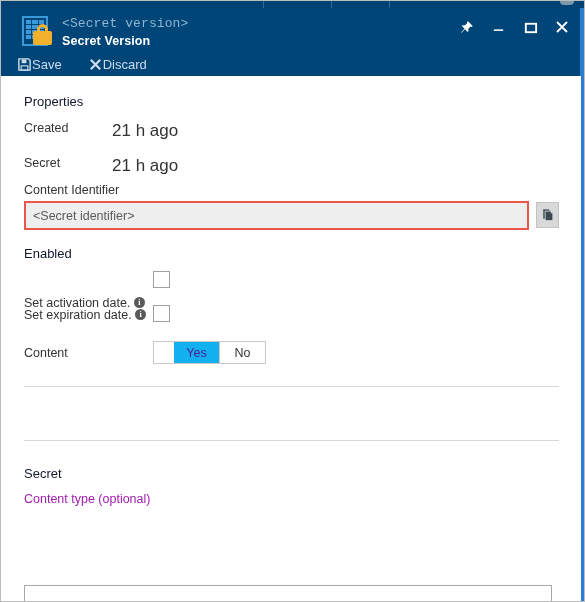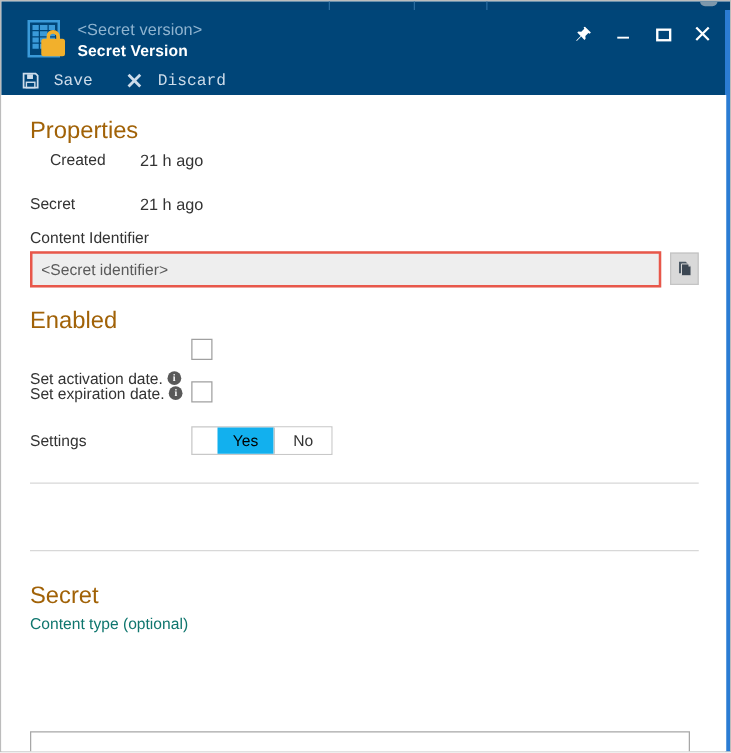--- a/index.html
+++ b/index.html
@@ -119,6 +119,7 @@
     color: #8fb4d0;
     letter-spacing: .1px;
     white-space: nowrap;
+    font-family: Liberation Mono, monospace;
   }
   .title-main {
     position: absolute;

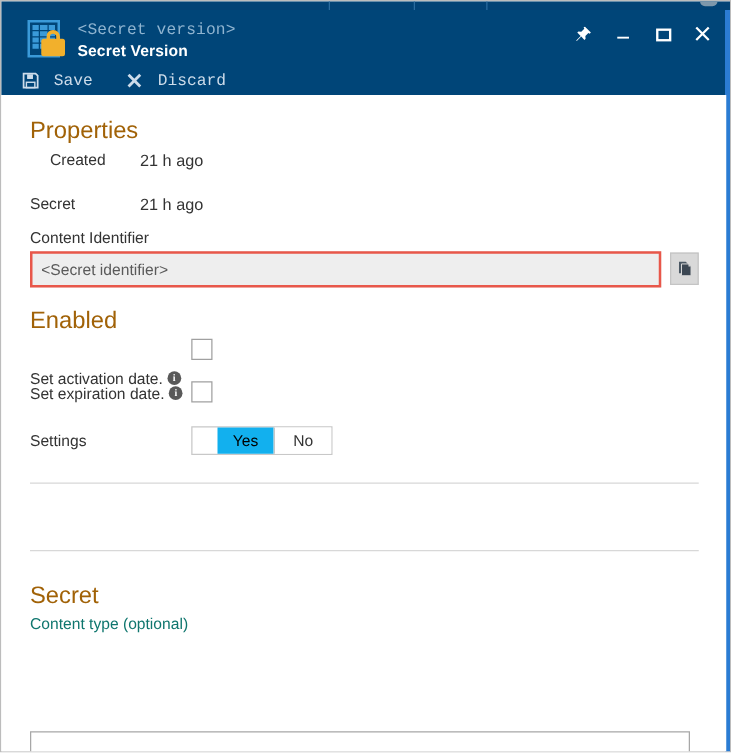--- a/index.html
+++ b/index.html
@@ -165,13 +165,12 @@
   .cmd {
     display: flex;
     align-items: flex-start;
-    gap: 11px;
+    gap: 0;
     color: #cddcea;
     font-size: 13px;
     padding: 2px 12px 2px 0;
     margin-right: 14px;
     white-space: nowrap;
-    font-family: Liberation Mono, monospace;
   }
   .cmd svg { display: block; }
 

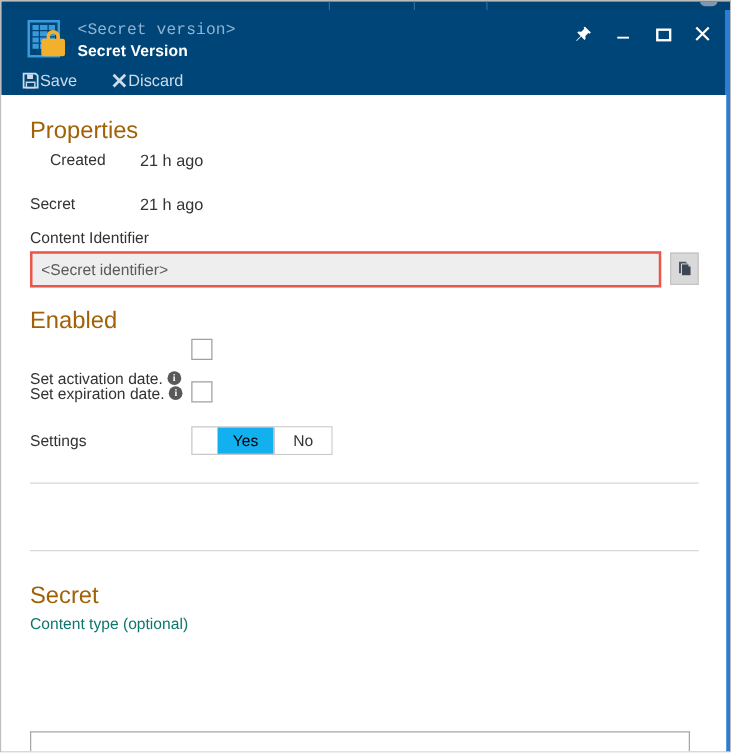--- a/index.html
+++ b/index.html
@@ -204,8 +204,8 @@
   }
 
   .sec-title {
-    font-size: 19px;
-    color: #a16207;
+    font-size: 13px;
+    color: #0f172a;
     font-weight: normal;
     letter-spacing: 0;
   }

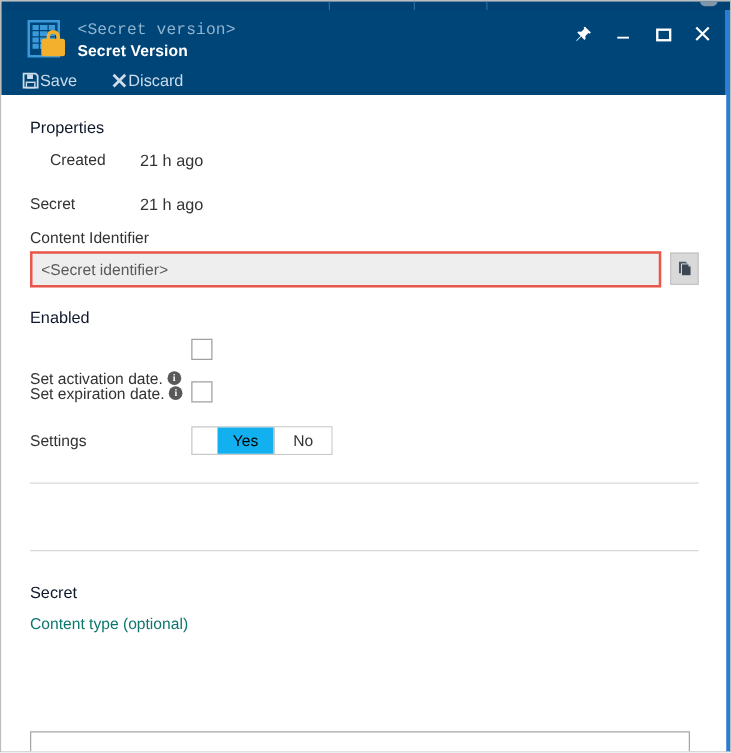--- a/index.html
+++ b/index.html
@@ -451,7 +451,7 @@
 
     <div class="abs sec-title" style="left:23px; top:18px;">Properties</div>
 
-    <div class="abs kv-label" style="left:39px; top:45px;">Created</div>
+    <div class="abs kv-label" style="left:23px; top:45px;">Created</div>
     <div class="abs kv-value" style="left:111px; top:45px;">21 h ago</div>
 
     <div class="abs kv-label" style="left:23px; top:80px;">Secret</div>

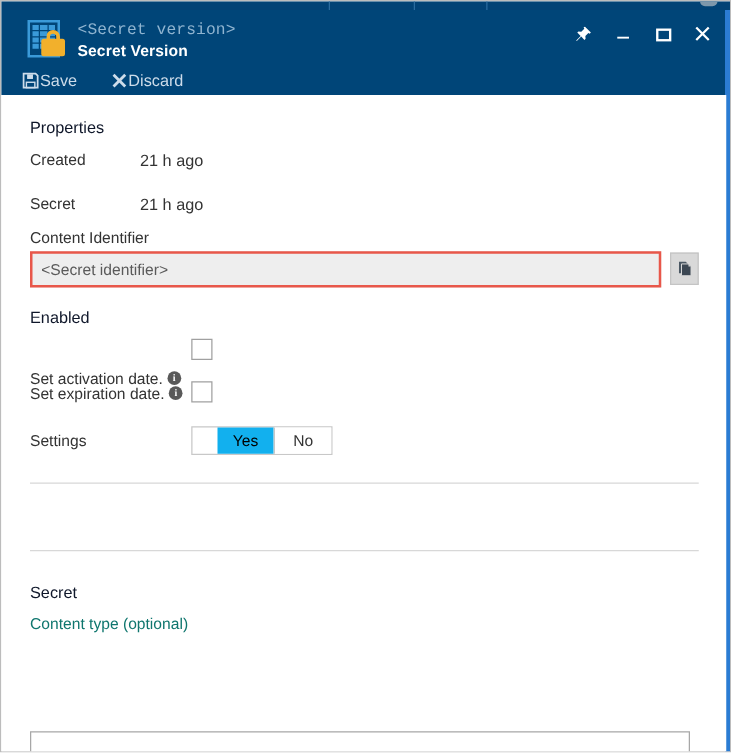--- a/index.html
+++ b/index.html
@@ -215,7 +215,7 @@
     color: #333333;
   }
   .kv-value {
-    font-size: 13px;
+    font-size: 17px;
     color: #333333;
   }
 

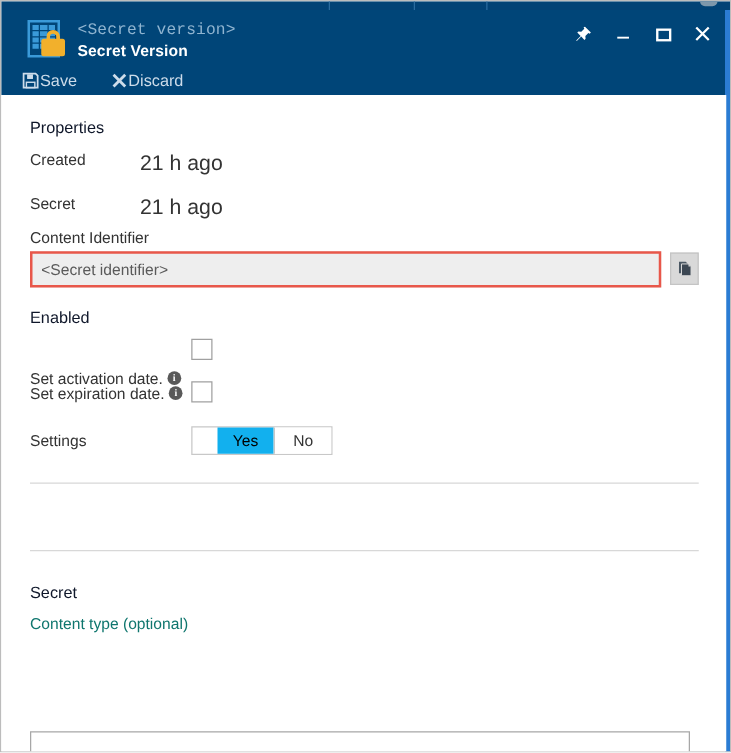--- a/index.html
+++ b/index.html
@@ -484,7 +484,7 @@
     </div>
     <div class="abs cbox" style="left:152px; top:229px;"></div>
 
-    <div class="abs kv-label" style="left:23px; top:270px;">Settings</div>
+    <div class="abs kv-label" style="left:23px; top:270px;">Content</div>
     <div class="abs toggle" style="left:152px; top:265px;">
       <div class="seg on">Yes</div>
       <div class="seg off">No</div>

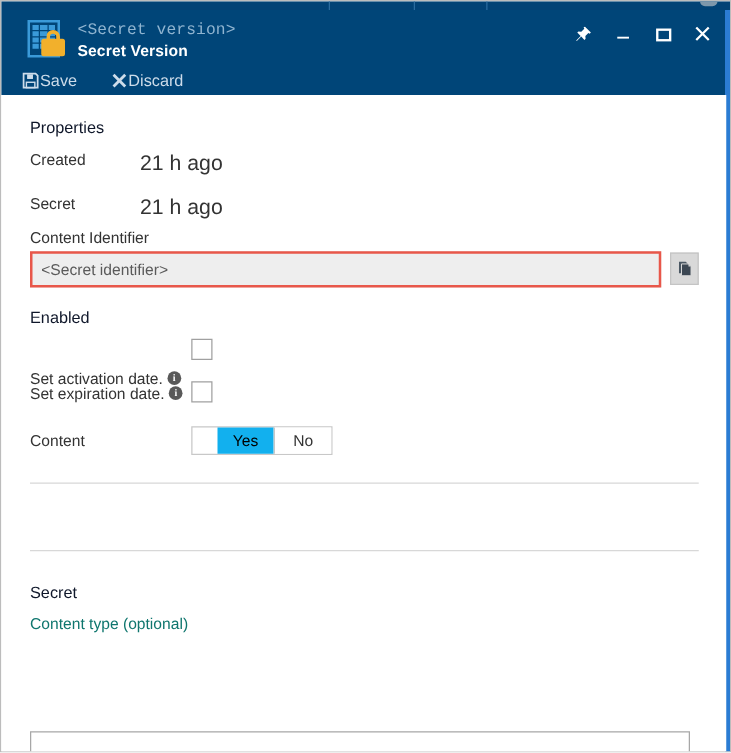--- a/index.html
+++ b/index.html
@@ -301,7 +301,7 @@
   }
   .toggle .seg.on {
     background: #12b0ee;
-    color: #000000;
+    color: #4c1d95;
     margin-left: 20px;
   }
   .toggle .seg.off {

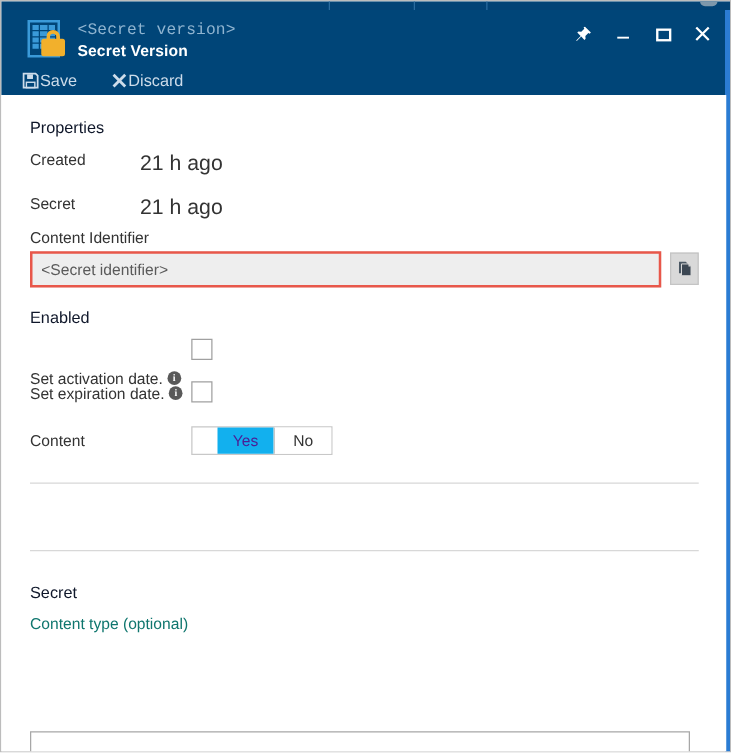--- a/index.html
+++ b/index.html
@@ -494,7 +494,7 @@
     <div class="rule" style="top:364px;"></div>
 
     <div class="abs sec-title" style="left:23px; top:390px;">Secret</div>
-    <div class="abs" style="left:23px; top:416px; font-size:12.5px; color:#0f766e;">Content type (optional)</div>
+    <div class="abs" style="left:23px; top:416px; font-size:12.5px; color:#a21caf;">Content type (optional)</div>
 
     <input class="ct-input" type="text" value="" style="">
 

